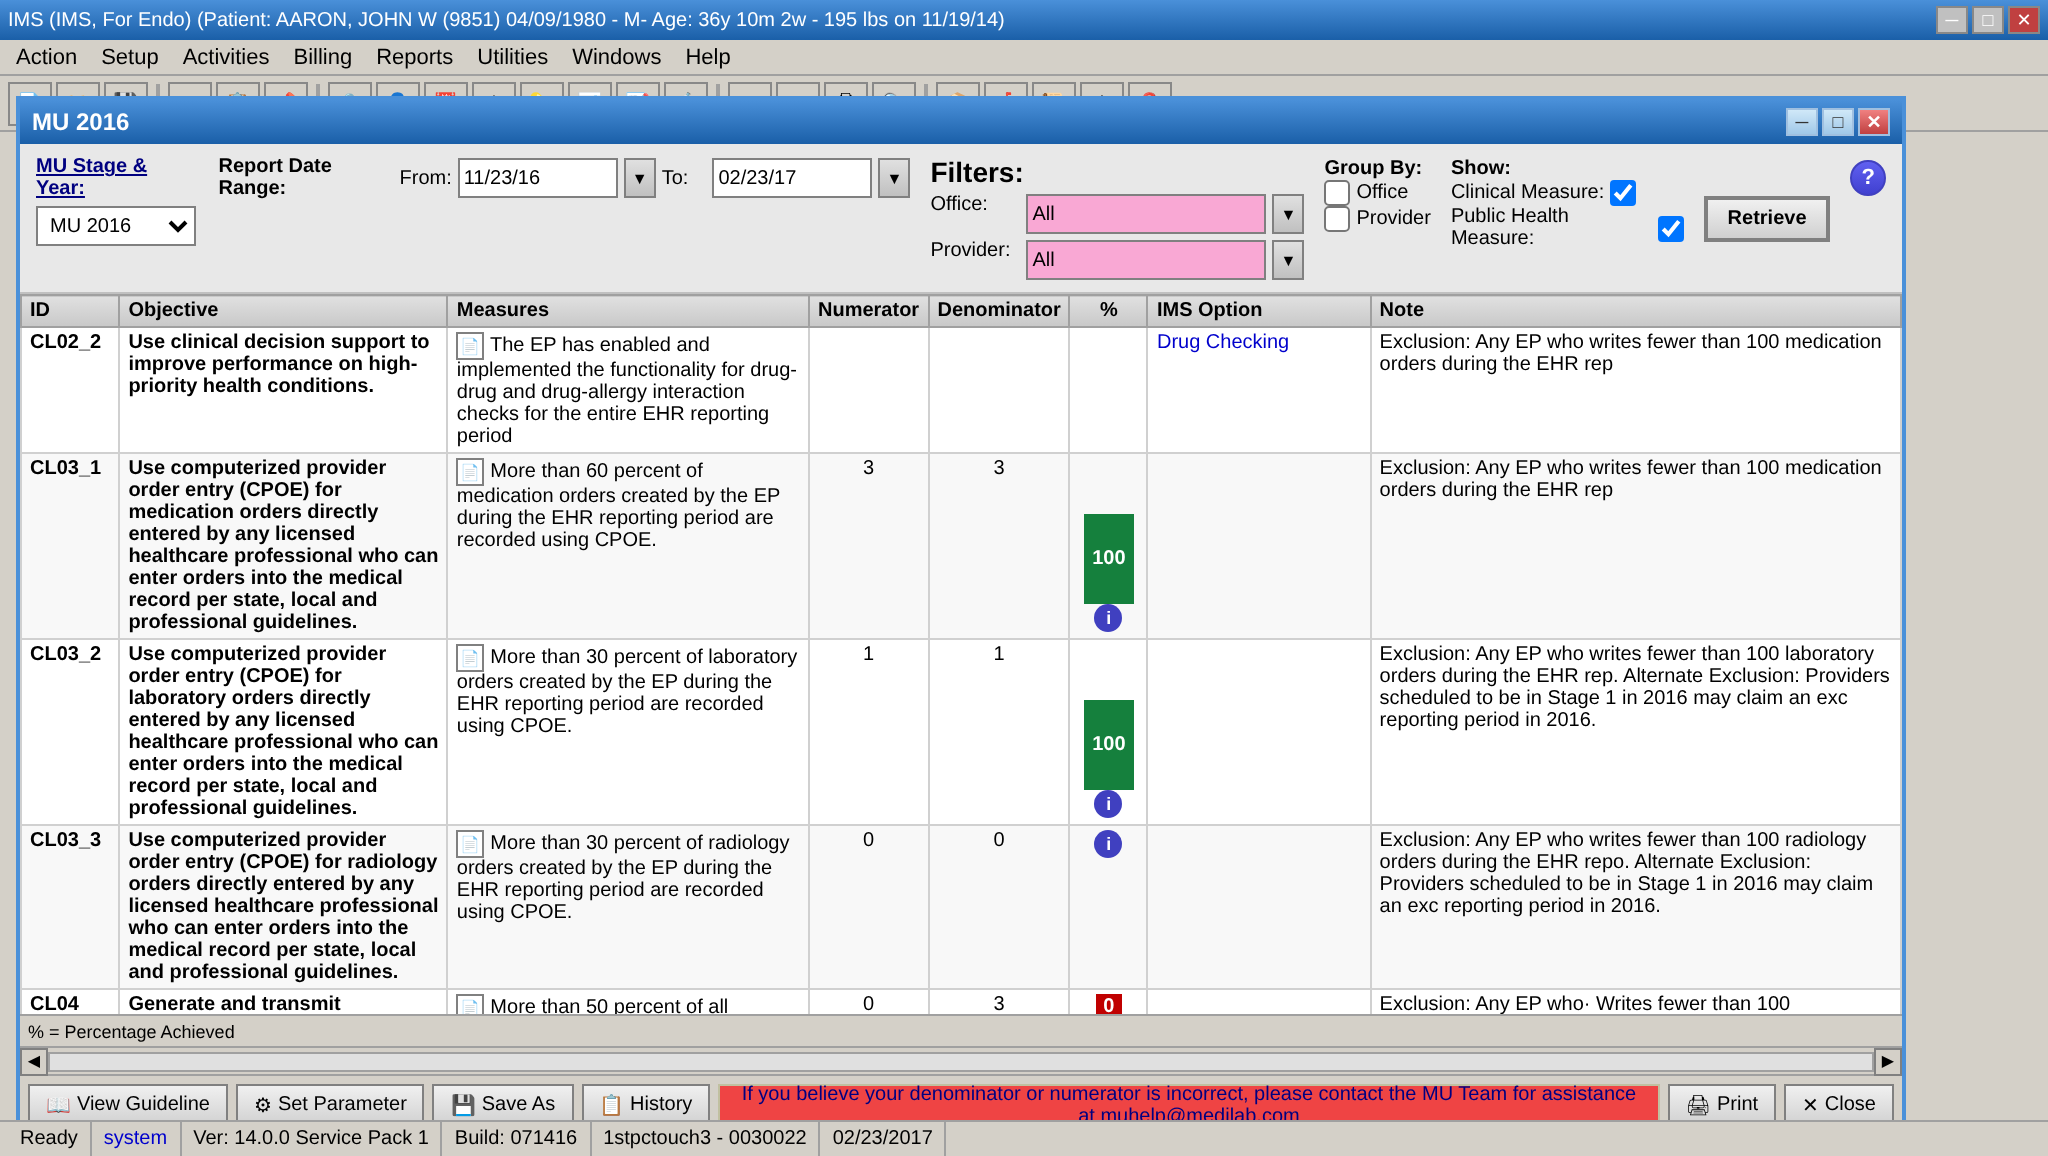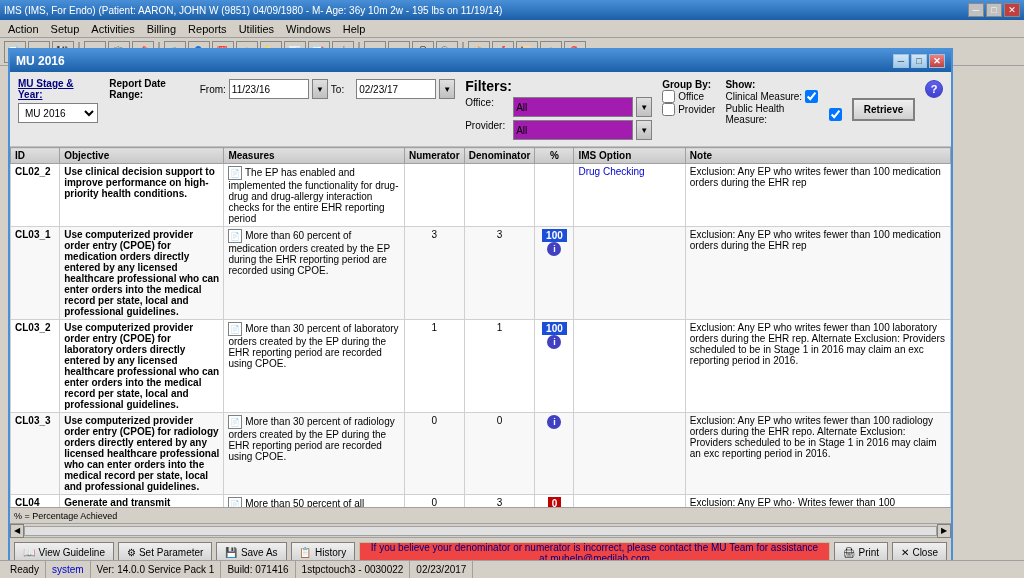--- a/index.html
+++ b/index.html
@@ -180,7 +180,7 @@
       width: 120px;
       font-size: 10px;
       border: 1px solid #808080;
-      background: #a21caf;
+      background: #f9a8d4;
       padding: 4px 2px;
     }
 

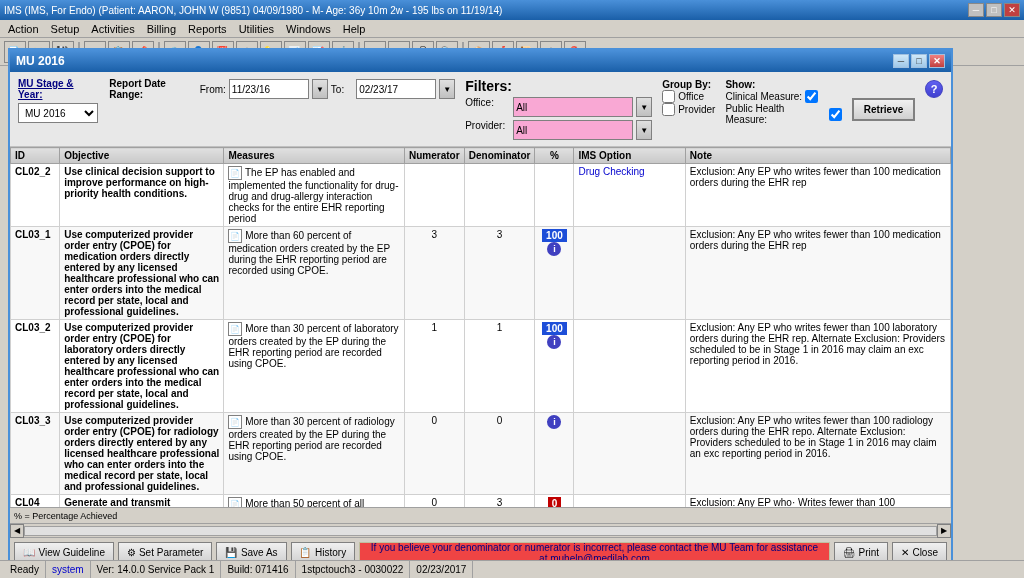--- a/index.html
+++ b/index.html
@@ -262,12 +262,13 @@
     .td-note { width: 300px; }
 
     .green-badge {
-      background: #1d4ed8;
+      background: #15803d;
       color: white;
-      padding: 1px 4px;
+      padding: 17px 4px;
       font-weight: bold;
       font-size: 10px;
       display: inline-block;
+      margin-top: 28px;
     }
     .red-badge {
       background: #c00000;

